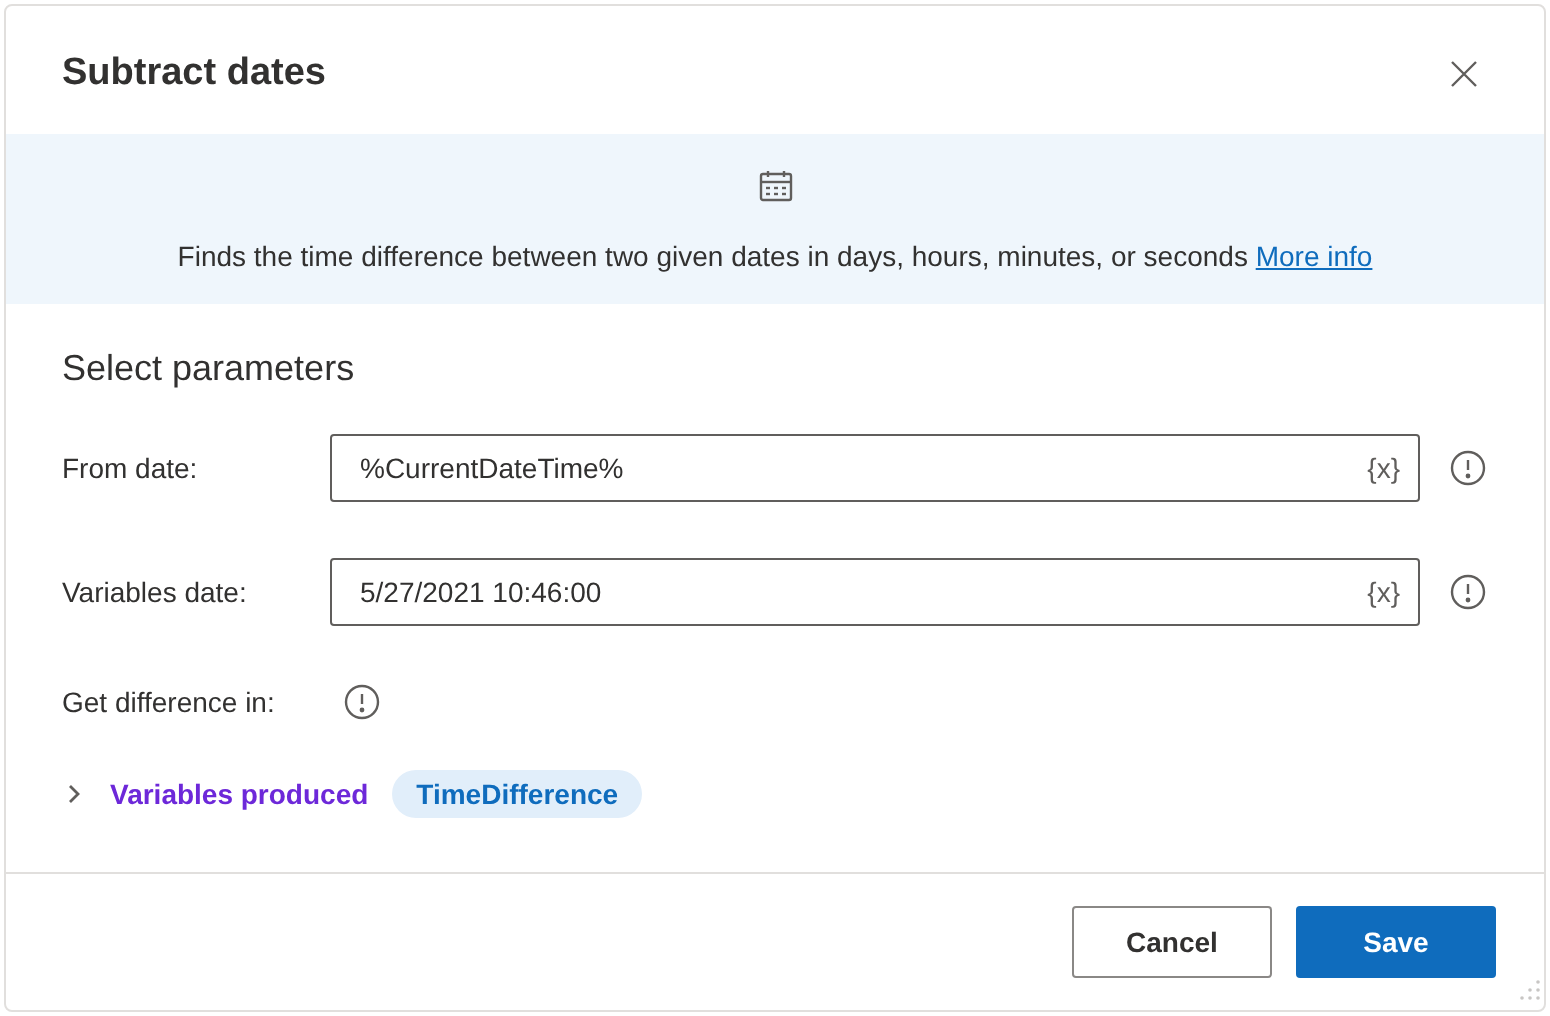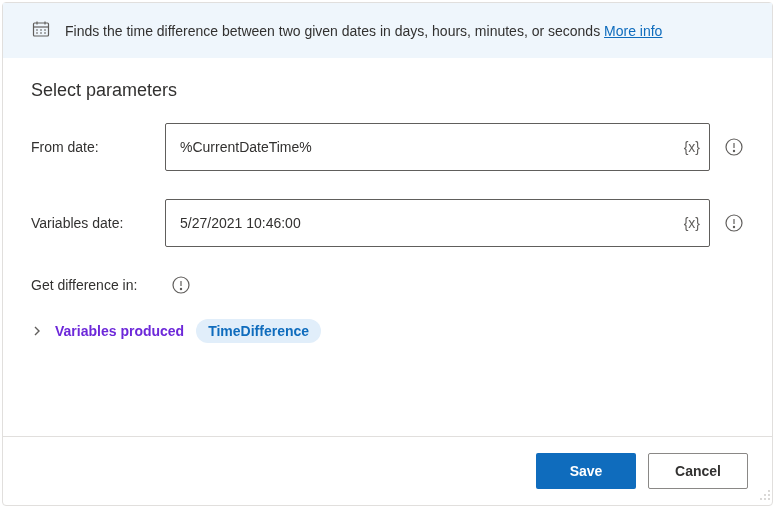--- a/index.html
+++ b/index.html
@@ -177,6 +177,14 @@
 
 <div class="dialog">
 
+  <div class="header">
+    <div class="title">Subtract dates</div>
+    <button class="close-btn">
+      <svg width="14" height="14" viewBox="0 0 14 14">
+          <path d="M1 1 L13 13 M13 1 L1 13" stroke="currentColor" stroke-width="1.2" fill="none"></path>
+        </svg>
+    </button>
+  </div>
 
   <div class="info-banner">
     <span class="cal-icon">

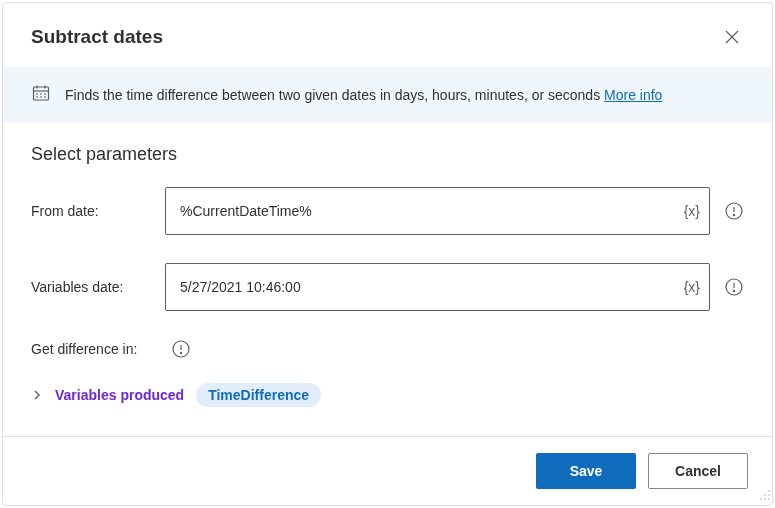--- a/index.html
+++ b/index.html
@@ -51,6 +51,7 @@
     display: flex;
     align-items: center;
     gap: 14px;
+    flex-direction: column;
   }
   .info-banner .cal-icon { color: #605e5c; flex-shrink:0; }
   .info-link {

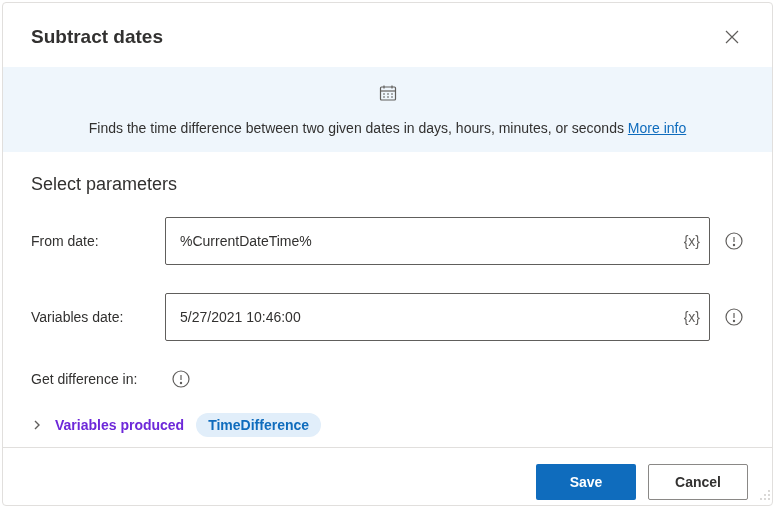--- a/index.html
+++ b/index.html
@@ -85,7 +85,7 @@
   }
   .text-input, .select-input {
     width: 100%;
-    height: 48px;
+    height: 34px;
     border: 1px solid #605e5c;
     border-radius: 2px;
     padding: 0 44px 0 14px;

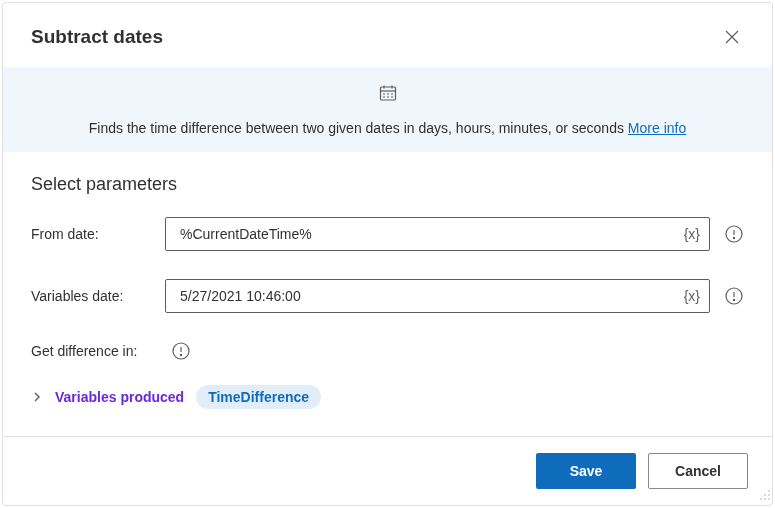--- a/index.html
+++ b/index.html
@@ -265,8 +265,8 @@
   </div>
 
   <div class="footer">
+    <button class="btn btn-secondary">Cancel</button>
     <button class="btn btn-primary">Save</button>
-    <button class="btn btn-secondary">Cancel</button>
   </div>
 
   <span class="resize-grip">

